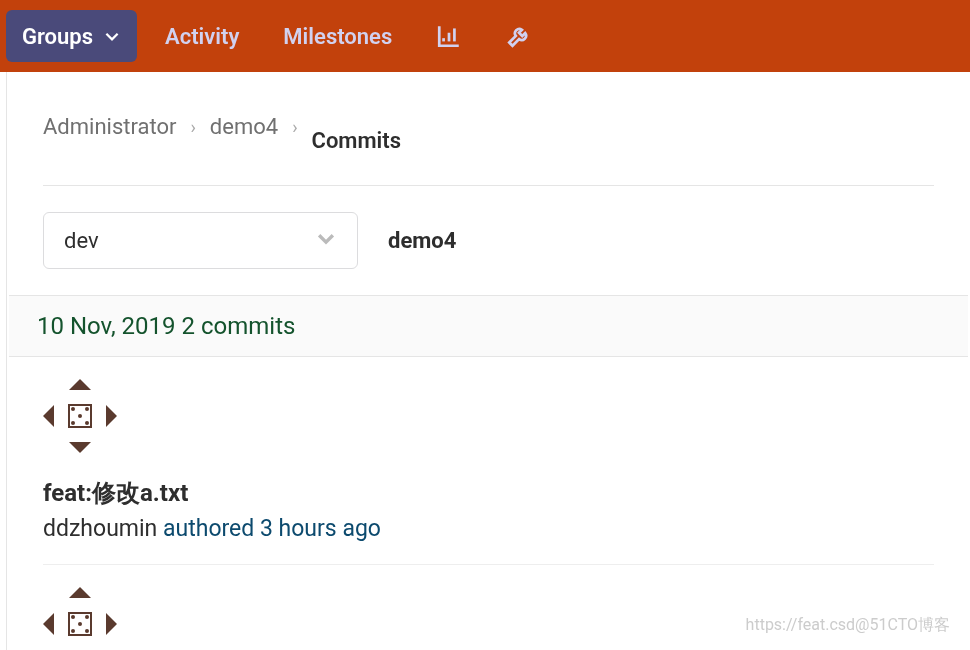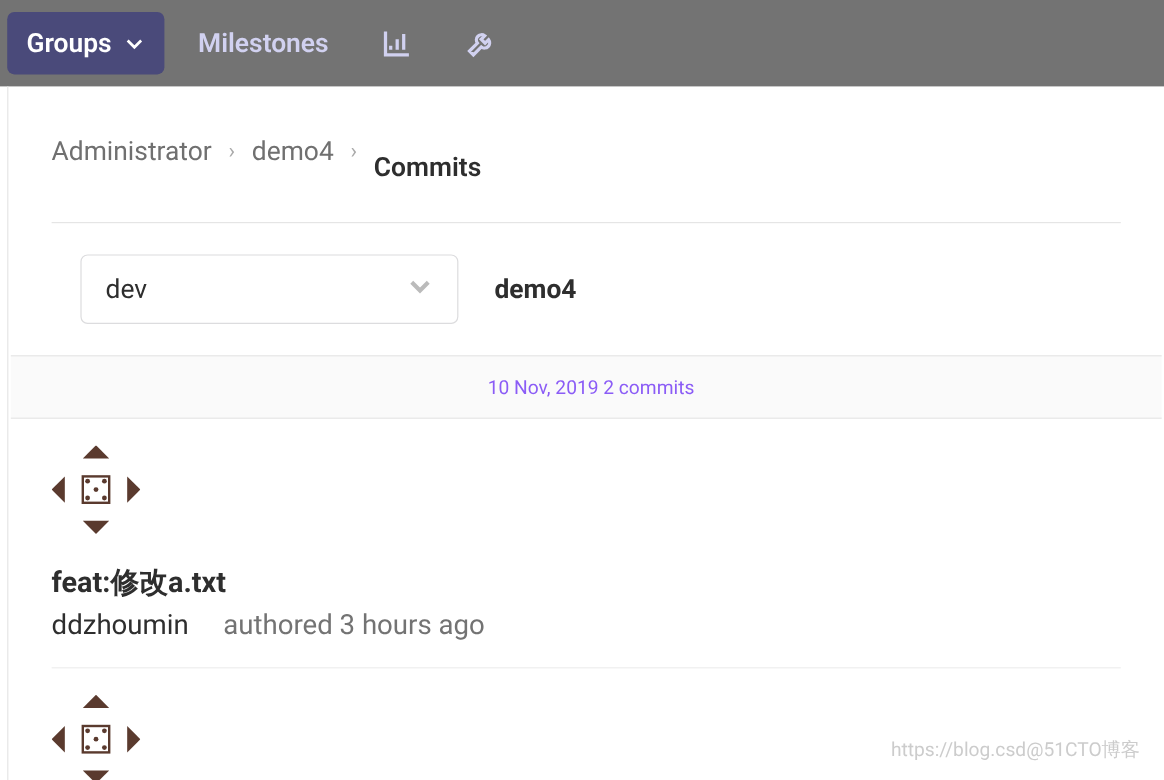--- a/index.html
+++ b/index.html
@@ -15,7 +15,7 @@
       overflow: hidden;
     }
     .navbar {
-      background: #737373;
+      background: #c2410c;
       height: 72px;
       display: flex;
       align-items: center;

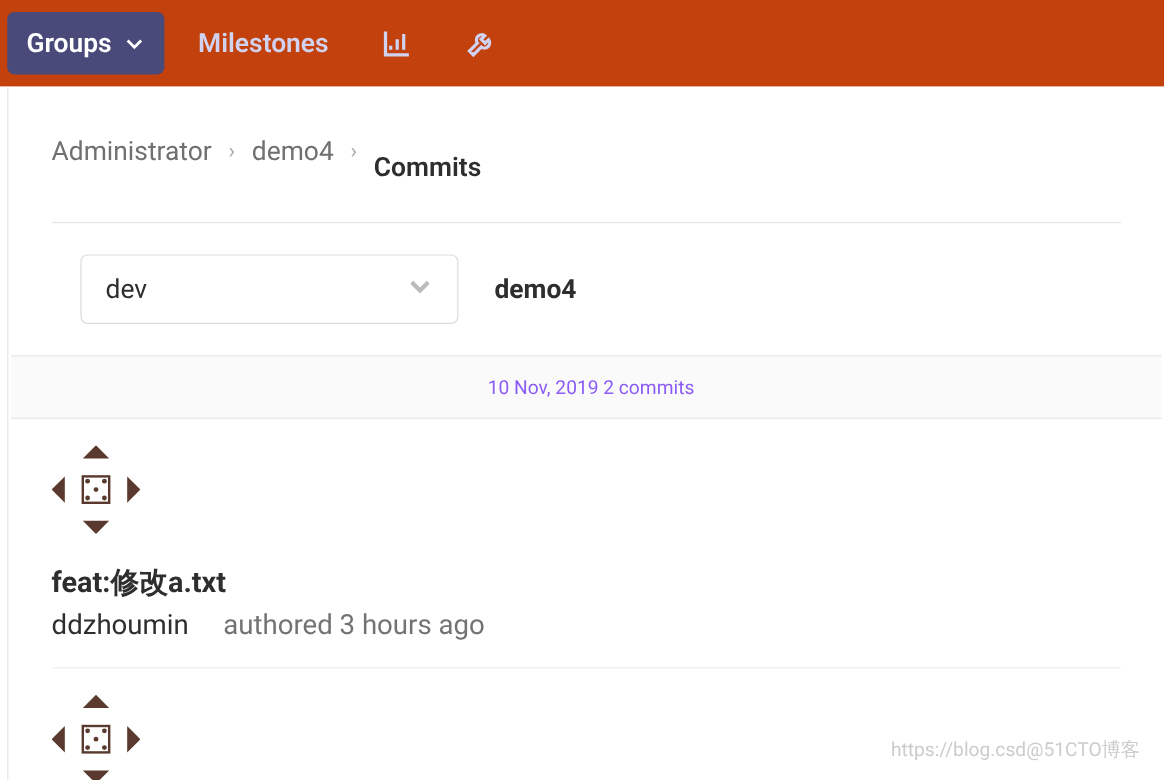--- a/index.html
+++ b/index.html
@@ -172,6 +172,9 @@
           <path d="M3 6l5 5 5-5"></path>
         </svg>
     </span>
+  </div>
+  <div class="nav-item">
+    <span>Activity</span>
   </div>
   <div class="nav-item">
     <span>Milestones</span>

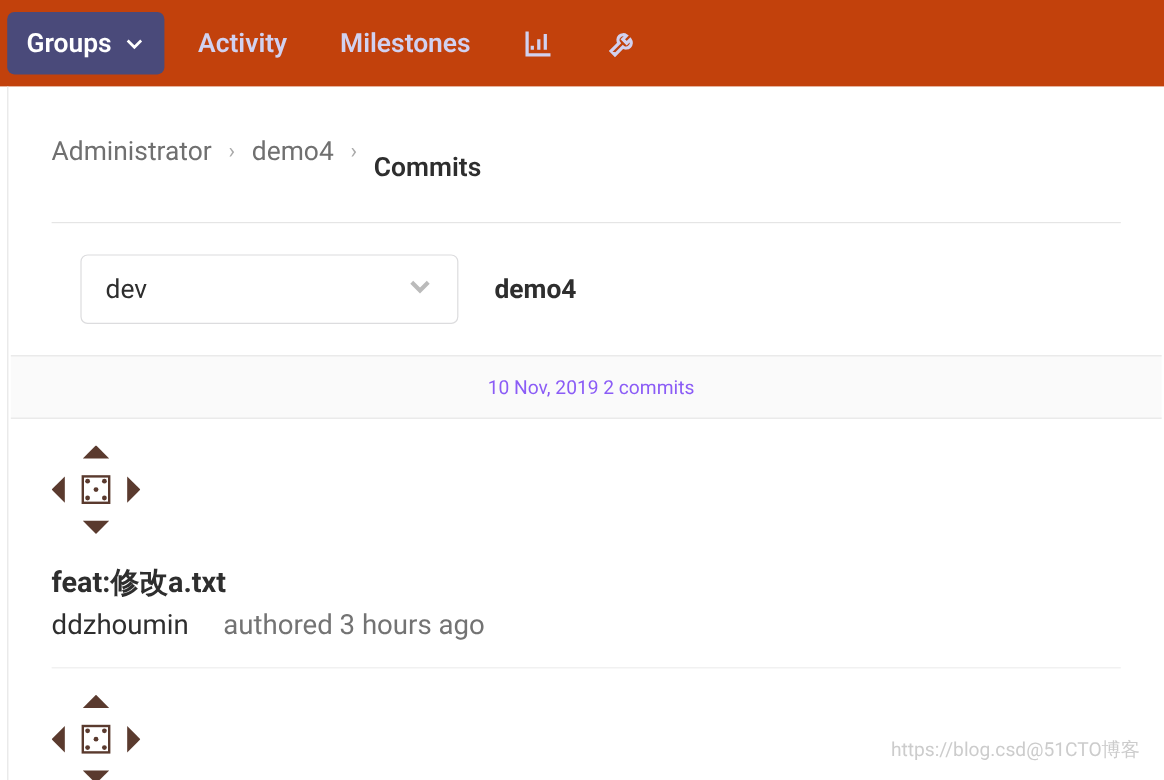--- a/index.html
+++ b/index.html
@@ -84,7 +84,6 @@
       gap: 30px;
       margin-top: 26px;
       margin-bottom: 26px;
-      margin-left: 24px;
     }
     .branch-select {
       border: 1px solid #dcdcde;

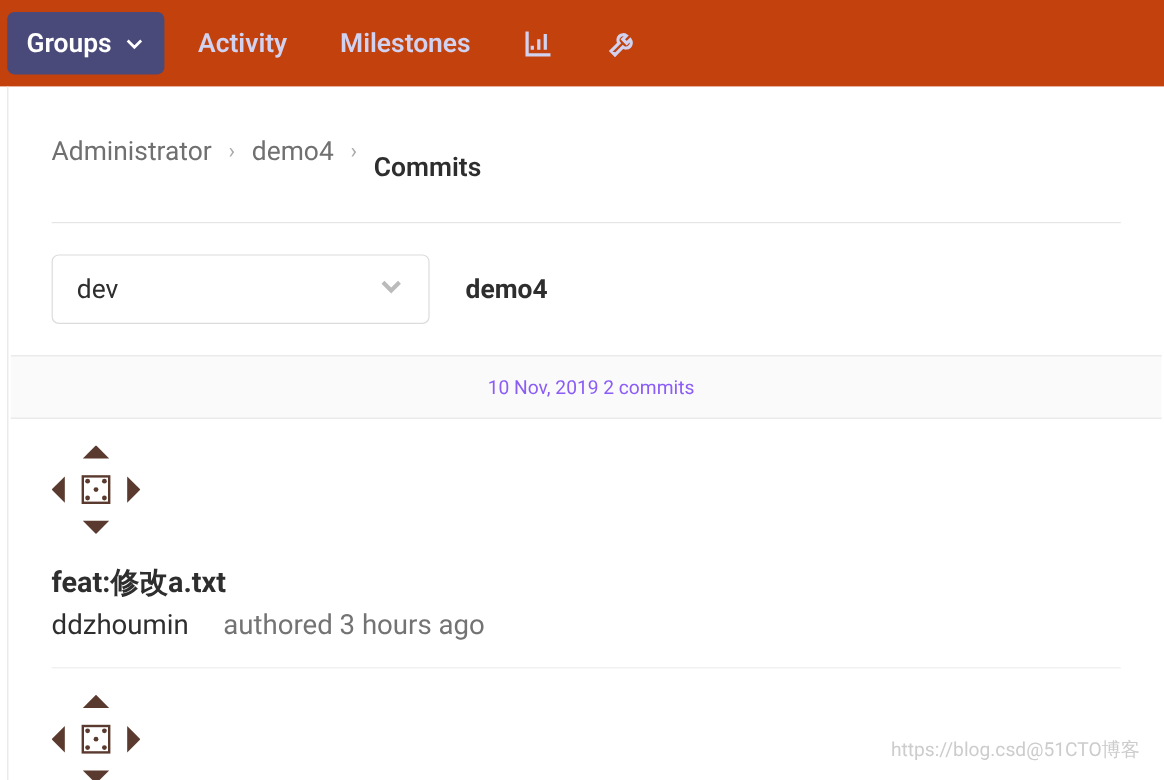--- a/index.html
+++ b/index.html
@@ -110,12 +110,11 @@
       border-top: 1px solid #e5e5e5;
       border-bottom: 1px solid #e5e5e5;
       padding: 16px 20px;
-      font-size: 16px;
-      color: #8b5cf6;
+      font-size: 24px;
+      color: #14532d;
       margin-left: -34px;
       margin-right: -34px;
       padding-left: 28px;
-      text-align: center;
     }
     .commit {
       display: flex;

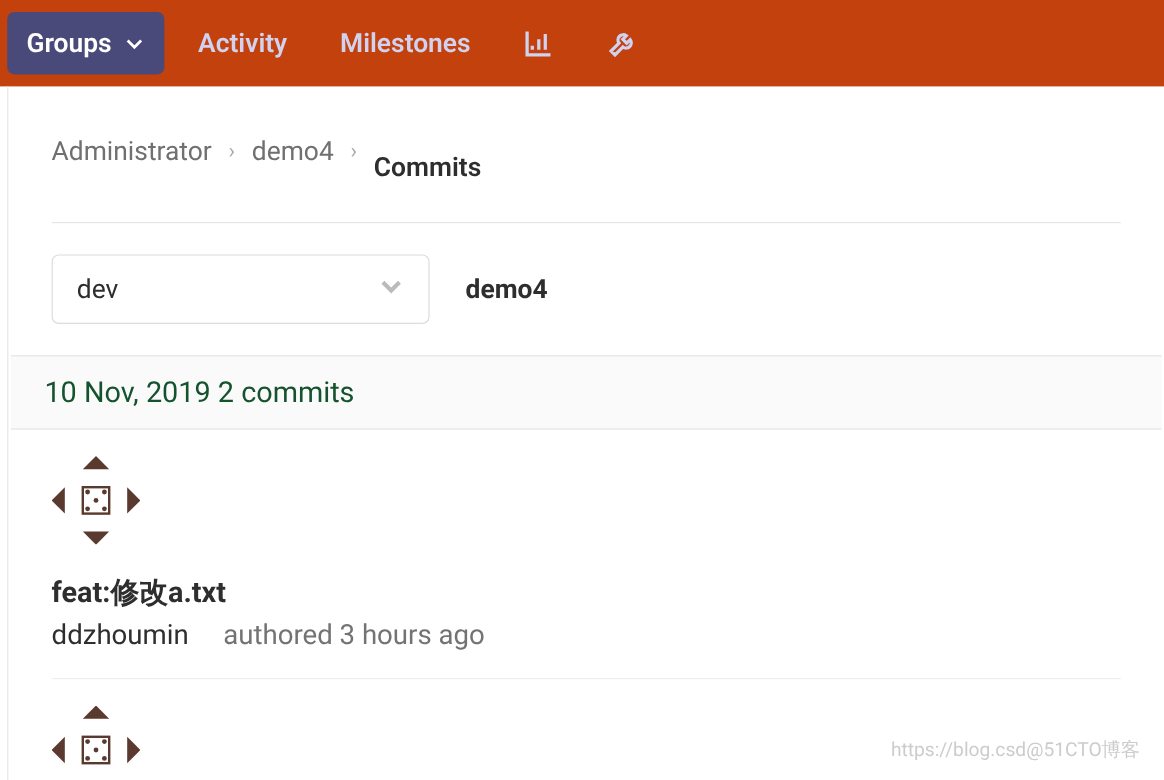--- a/index.html
+++ b/index.html
@@ -148,8 +148,7 @@
       color: #2e2e2e;
     }
     .commit-meta .authored {
-      color: #737373;
-      margin-left: 23px;
+      color: #0c4a6e;
     }
     .watermark {
       position: absolute;

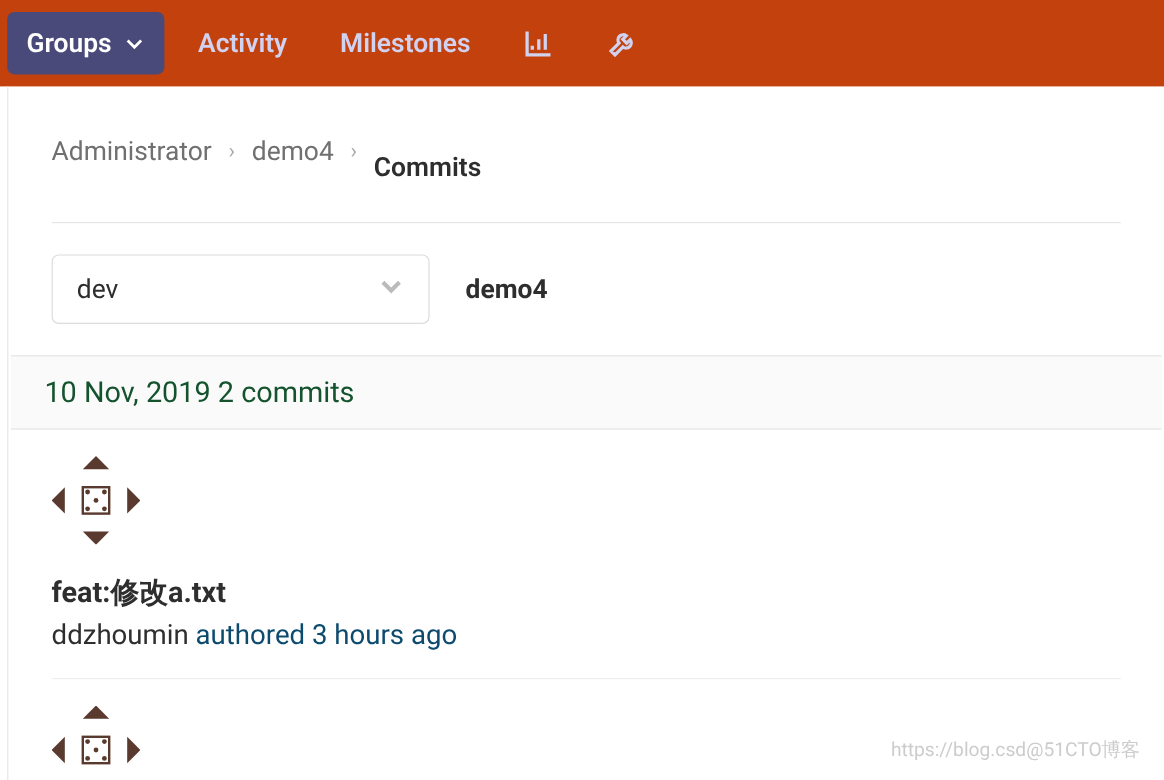--- a/index.html
+++ b/index.html
@@ -273,6 +273,6 @@
   </div>
 </div>
 
-<div class="watermark">https://blog.csd@51CTO博客</div>
+<div class="watermark">https://feat.csd@51CTO博客</div>
 
 </body></html>

